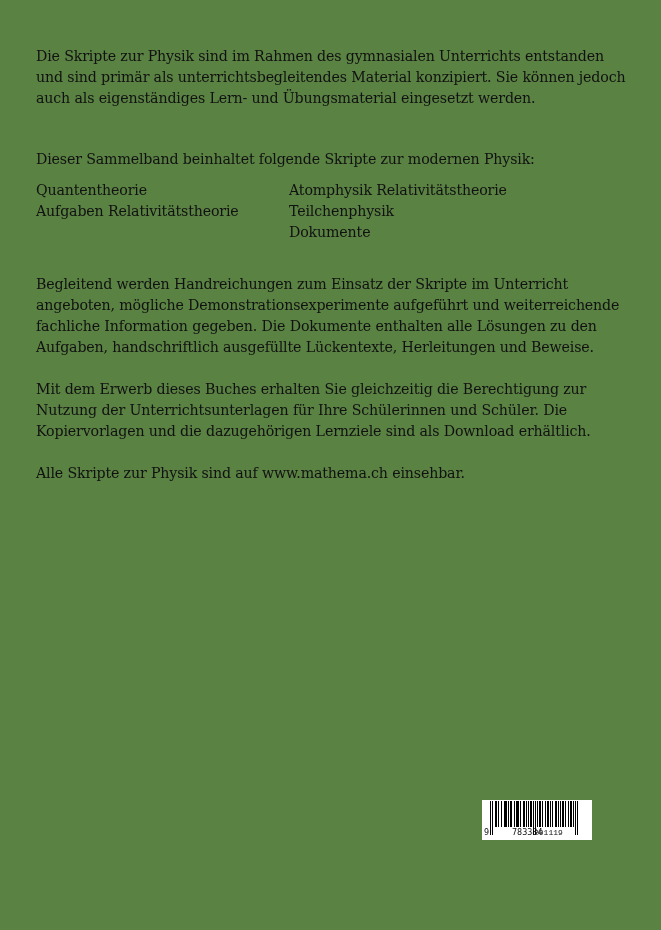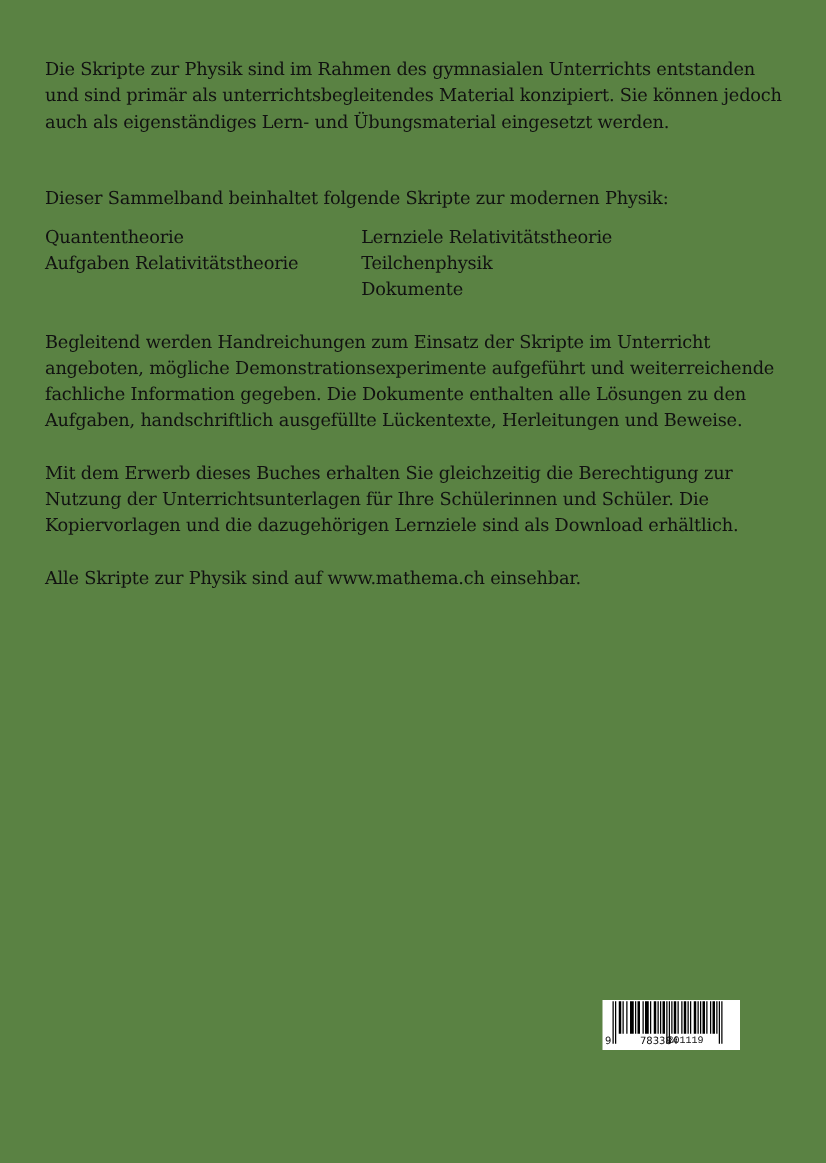--- a/index.html
+++ b/index.html
@@ -24,7 +24,7 @@
     .list {
       display: grid;
       grid-template-columns: 253px 300px;
-      margin-bottom: 21px;
+      margin-bottom: 31px;
     }
     .list span { display: block; white-space: nowrap; }
     .line { display: block; white-space: nowrap; }

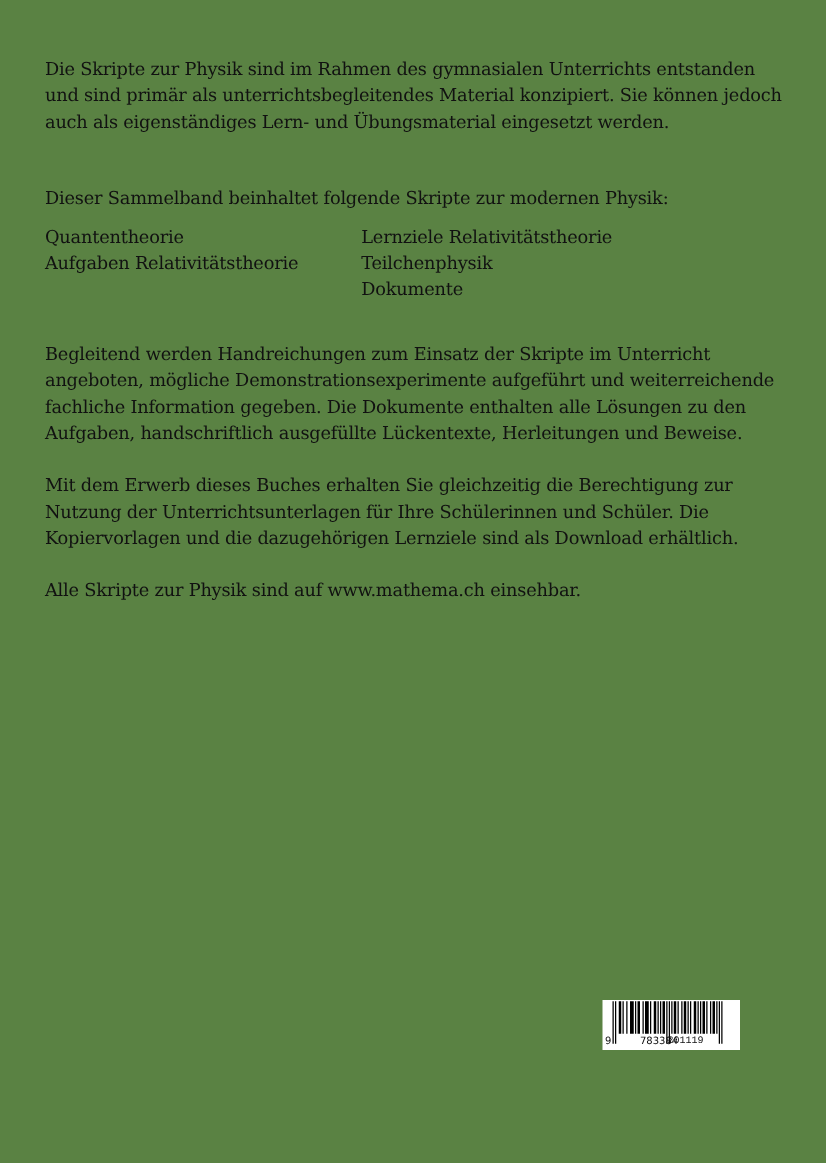--- a/index.html
+++ b/index.html
@@ -53,7 +53,7 @@
       <span>Aufgaben Relativitätstheorie</span>
     </div>
     <div>
-      <span>Lernziele Relativitätstheorie</span>
+      <span>Atomphysik Relativitätstheorie</span>
       <span>Teilchenphysik</span>
       <span>Dokumente</span>
     </div>

